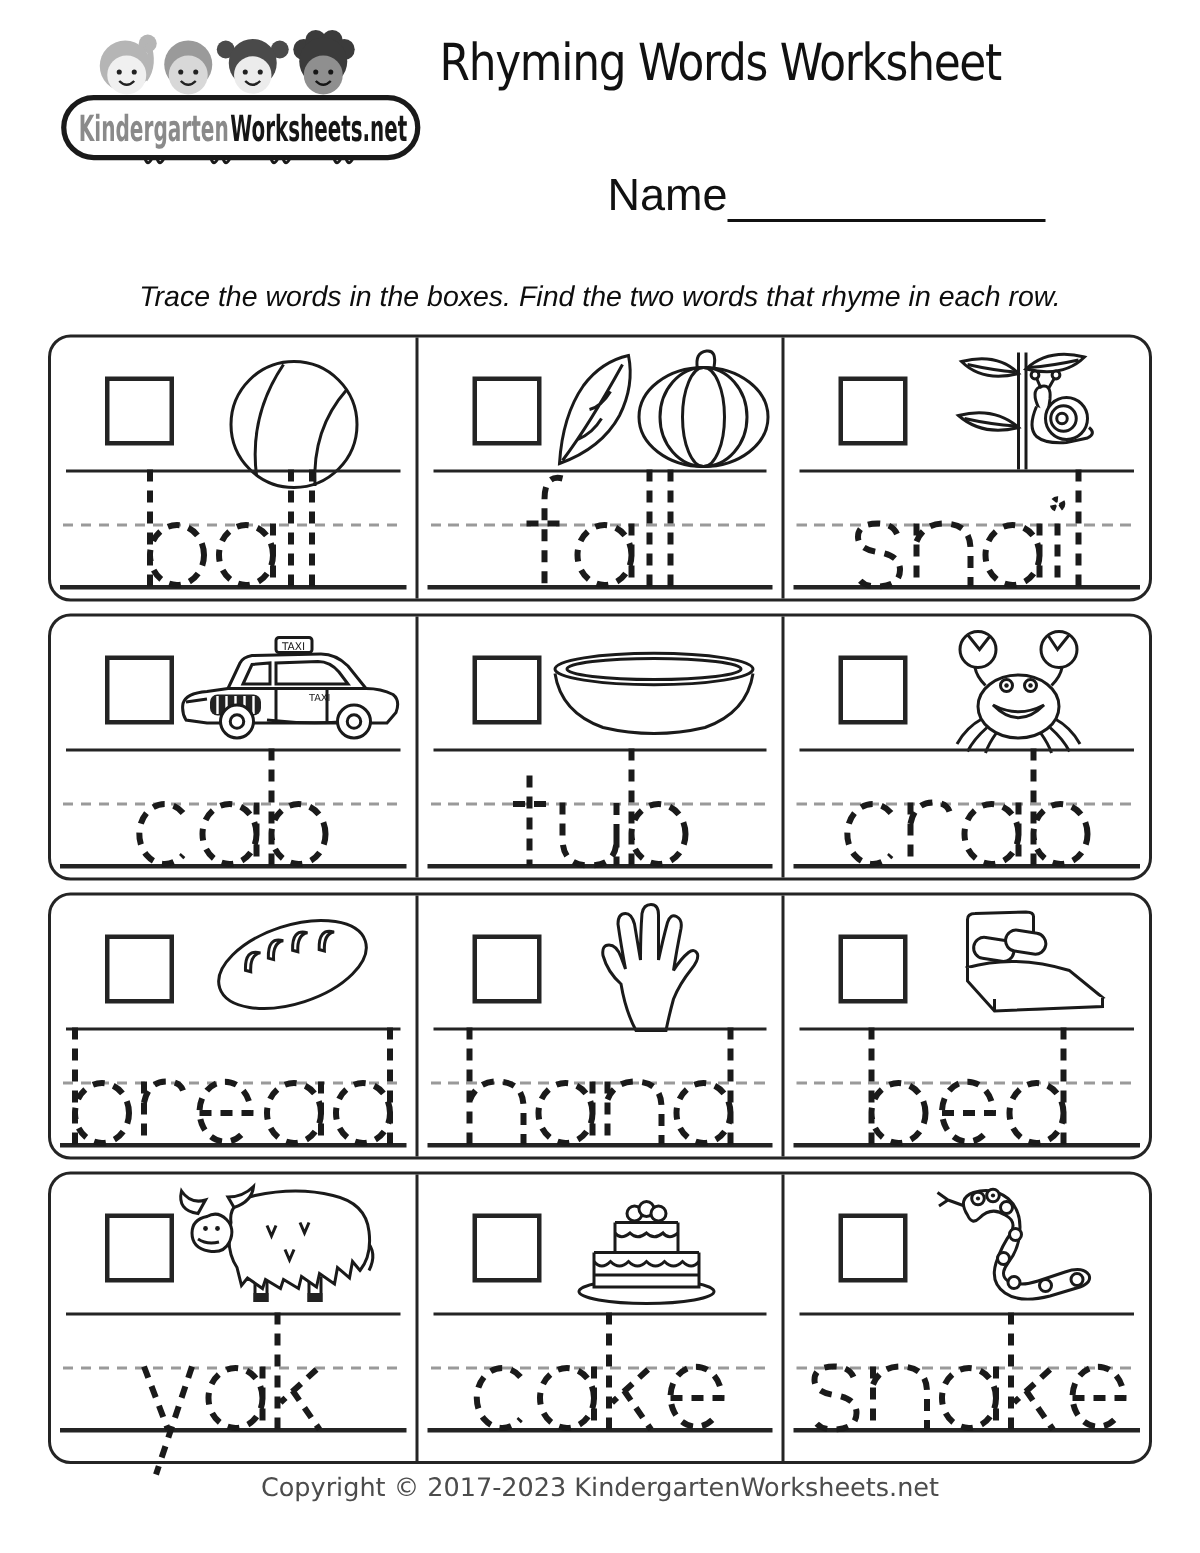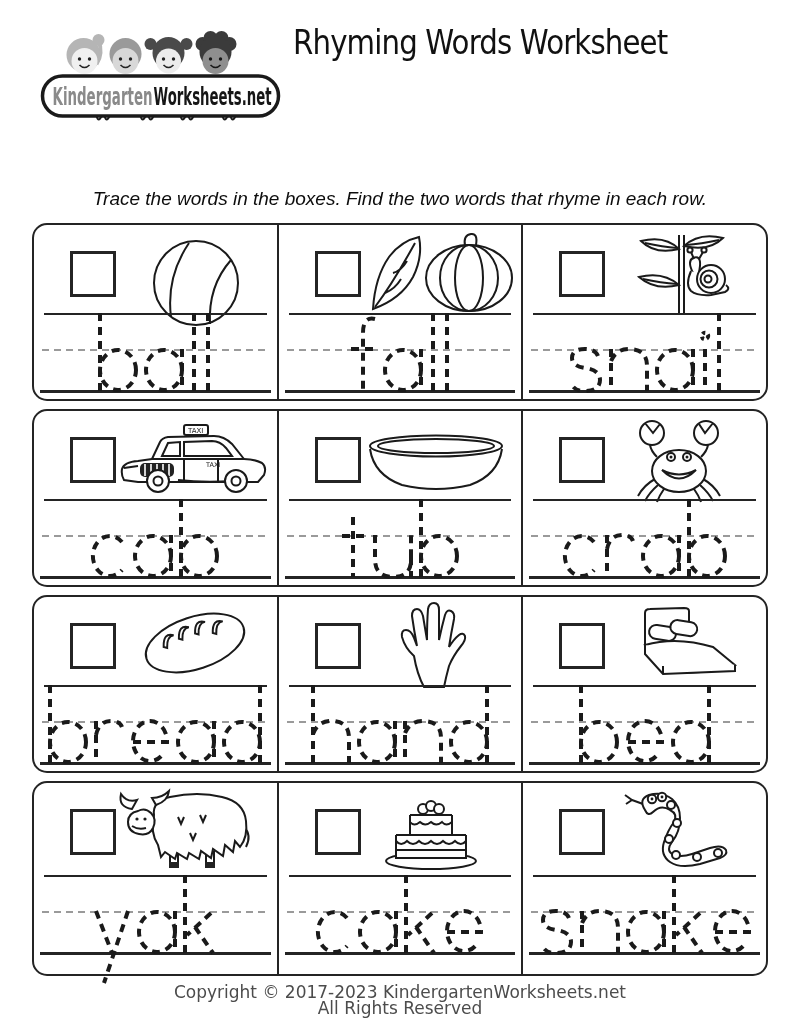--- a/index.html
+++ b/index.html
@@ -7,7 +7,7 @@
 
   
   .header{position:relative;height:160px;}
-  .logo{position:absolute;left:38px;top:28px;width:245px;}
+  .logo{position:absolute;left:38px;top:17px;width:245px;}
   .logo svg{display:block;}
   .logo-url{font-size:15.5px;color:#666;letter-spacing:.4px;margin-top:4px;font-family:"Liberation Sans",sans-serif;}
   .page-title{position:absolute;left:293px;top:22px;margin:0;font-family:"DejaVu Sans",sans-serif;

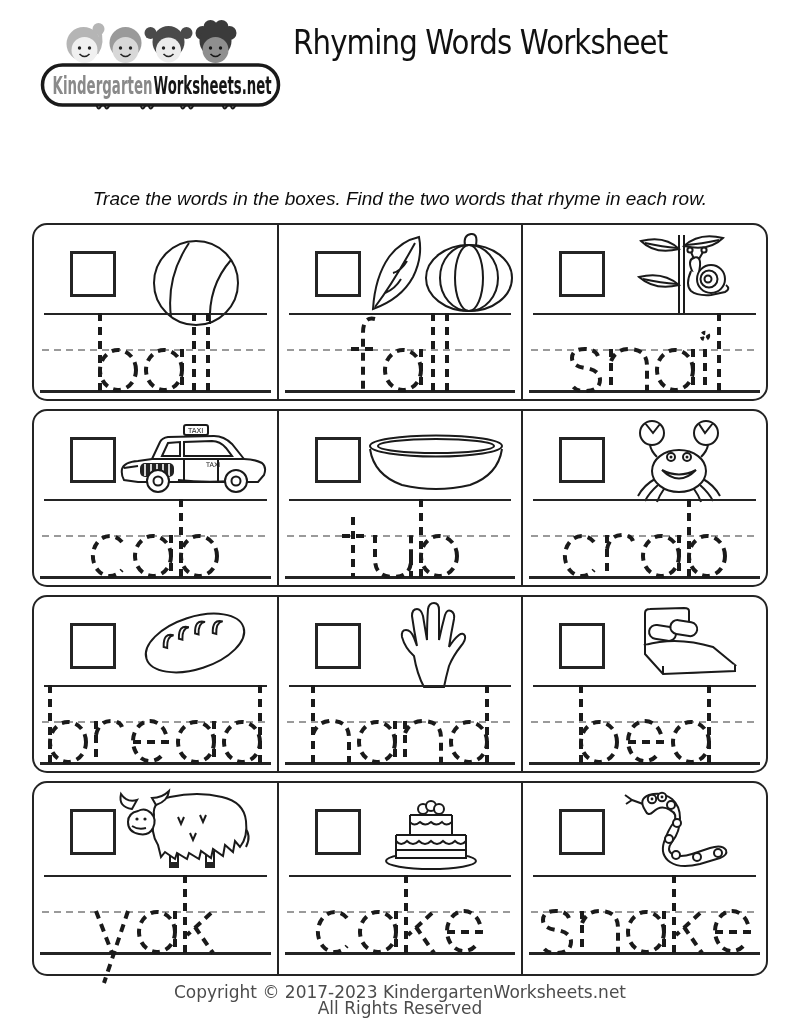--- a/index.html
+++ b/index.html
@@ -99,6 +99,10 @@
     </svg>
   </div>
   <h1 class="page-title">Rhyming Words Worksheet</h1>
+  <div class="name-row">
+    <span class="name-label">Name</span>
+    <span class="name-line"></span>
+  </div>
 </div>
 
 <div class="instructions">

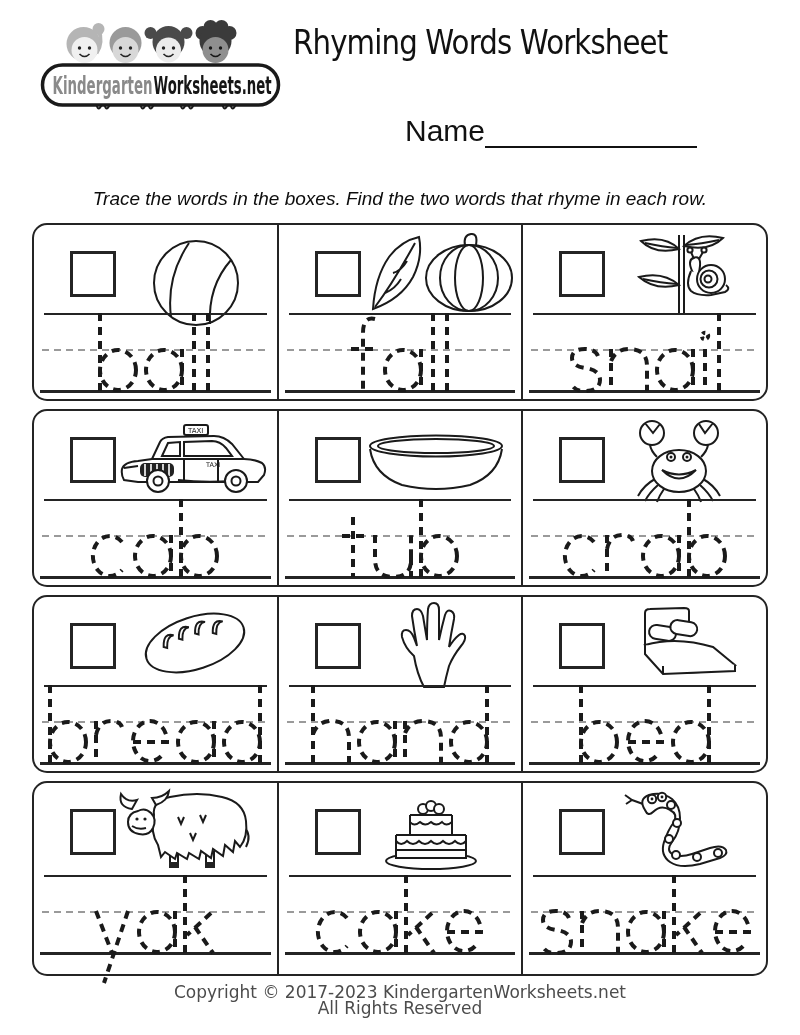--- a/index.html
+++ b/index.html
@@ -539,7 +539,6 @@
 
 <div class="footer">
   <p>Copyright © 2017-2023 KindergartenWorksheets.net</p>
-  <p>All Rights Reserved</p>
 </div>
 
 </body></html>

